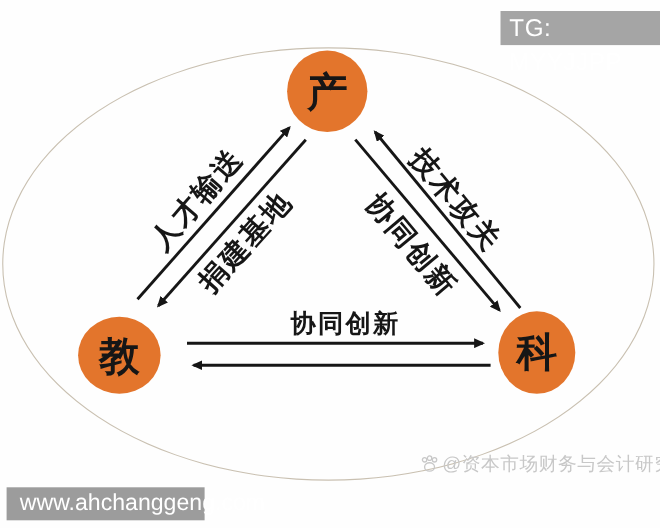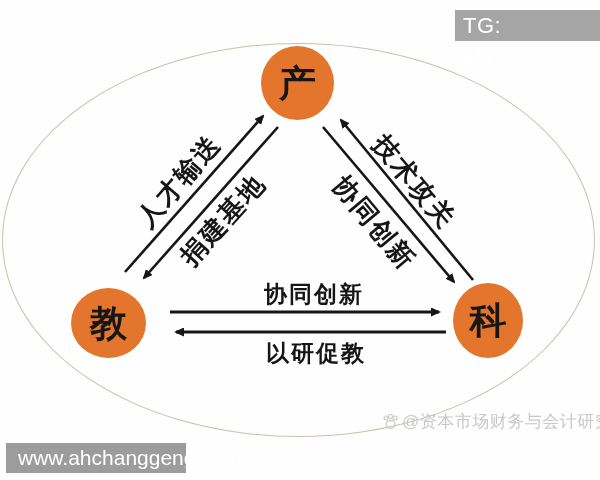--- a/index.html
+++ b/index.html
@@ -112,7 +112,6 @@
   <div class="edge-label diag lbl-tech">技术攻关</div>
   <div class="edge-label diag lbl-innov">协同创新</div>
   <div class="edge-label horiz lbl-teach-res">协同创新</div>
-  <div class="edge-label horiz lbl-res-teach">以研促教</div>
 
   <div class="tg-badge">TG: MYYJJPP</div>
 

